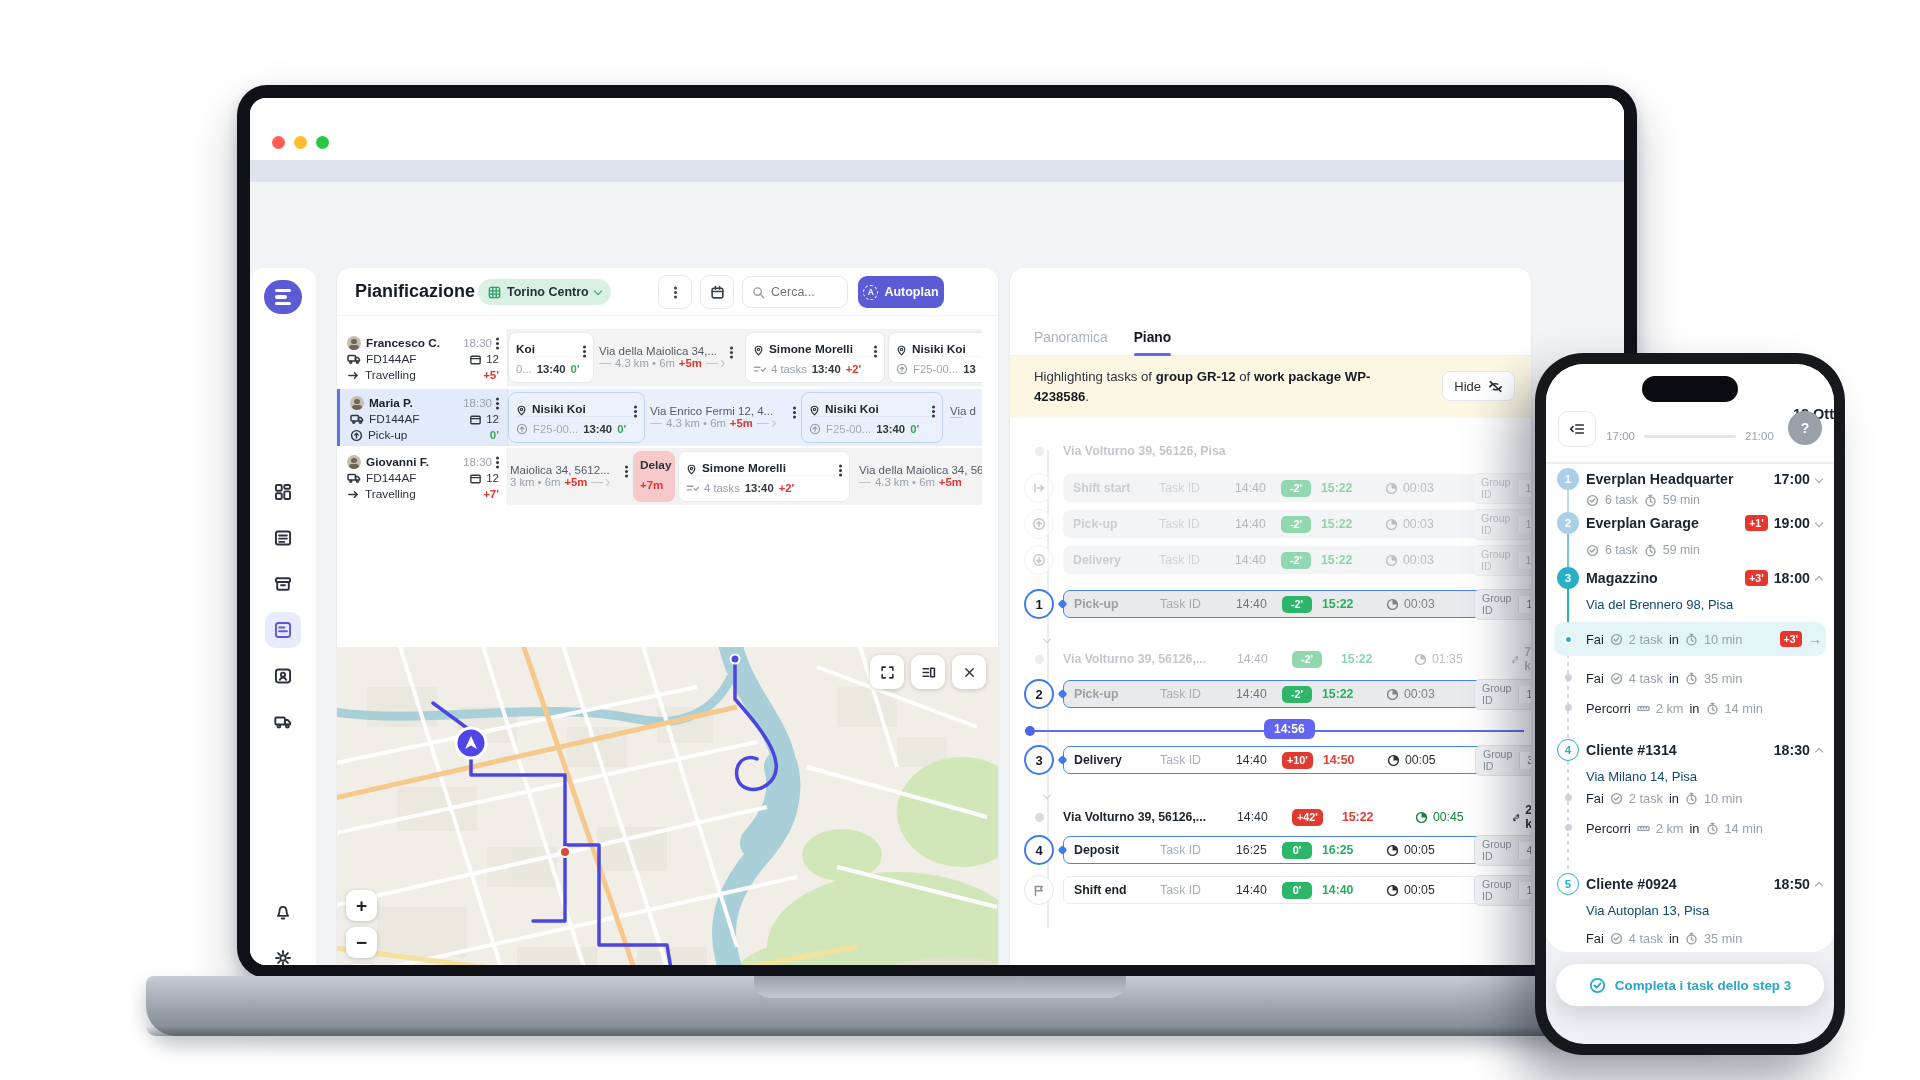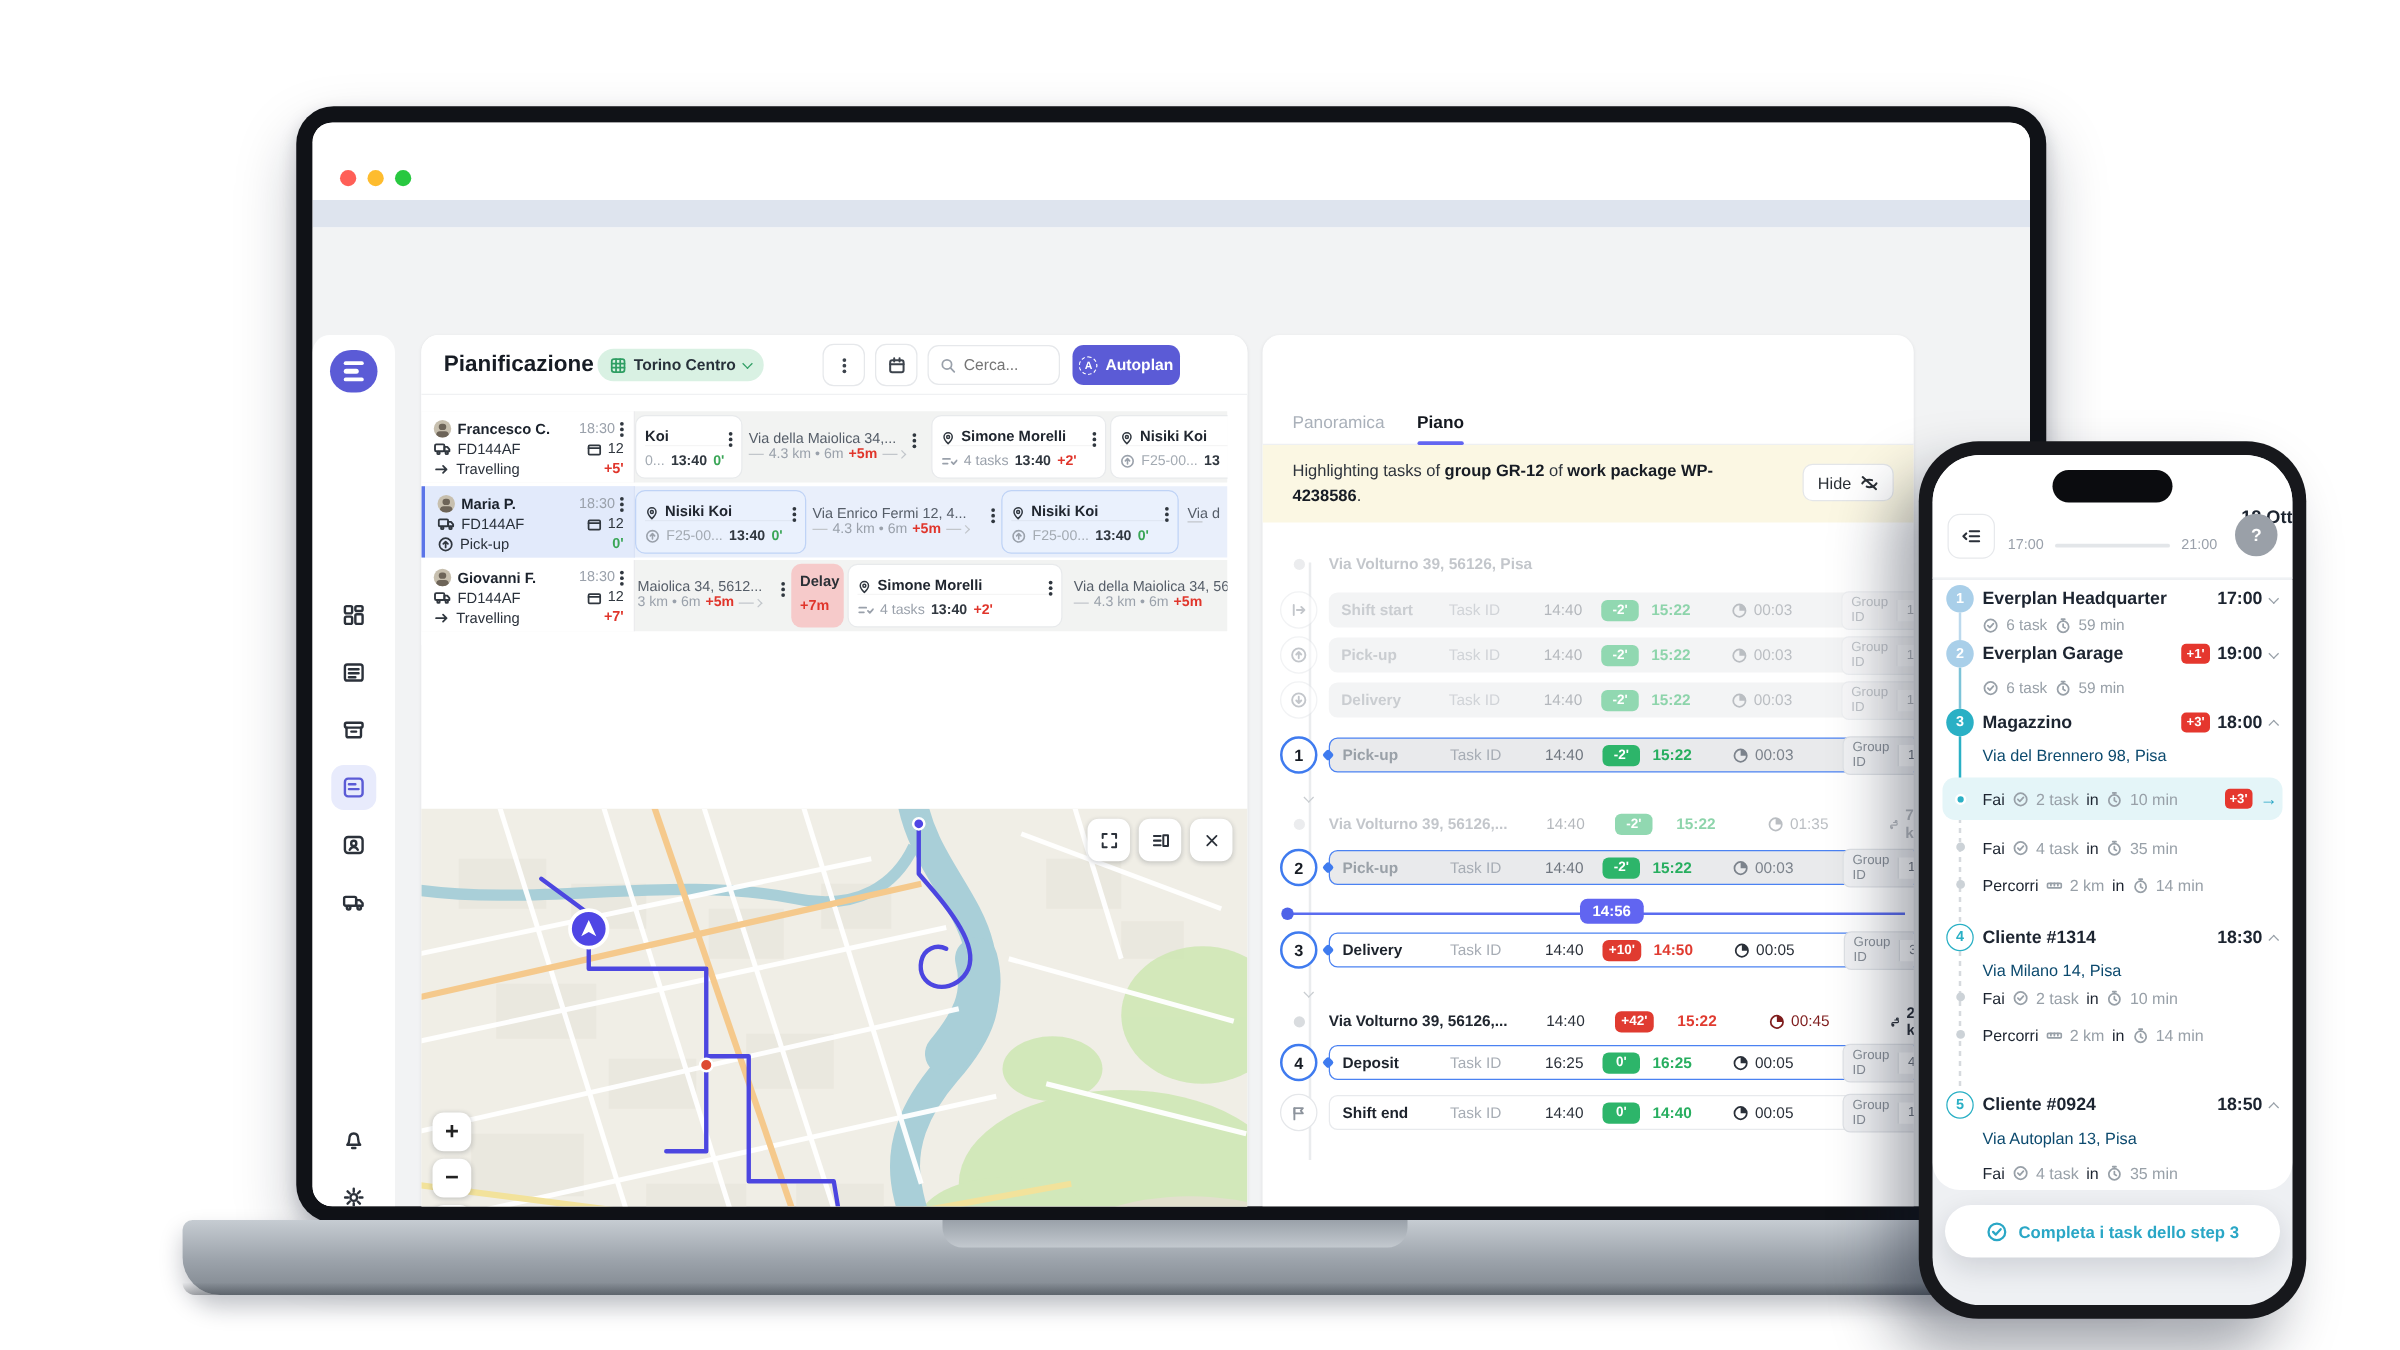--- a/index.html
+++ b/index.html
@@ -907,7 +907,7 @@
               <span class="t1 dk">14:40</span>
               <span class="badge r">+42'</span>
               <span class="t2 r">15:22</span>
-              <span class="dur" style="color:#7f1d1d">
+              <span class="dur" style="color:#15803d">
                 <svg class="ico" width="13" height="13" viewBox="0 0 14 14">
                   <circle cx="7" cy="7" r="5.3"></circle>
                   <path d="M7 7V1.7A5.3 5.3 0 0 1 12.3 7z" fill="currentColor" stroke="none"></path>

